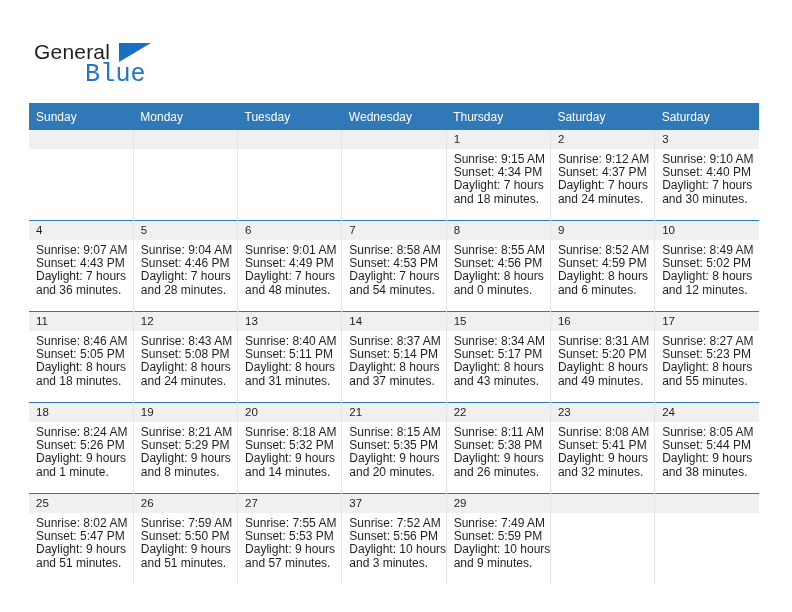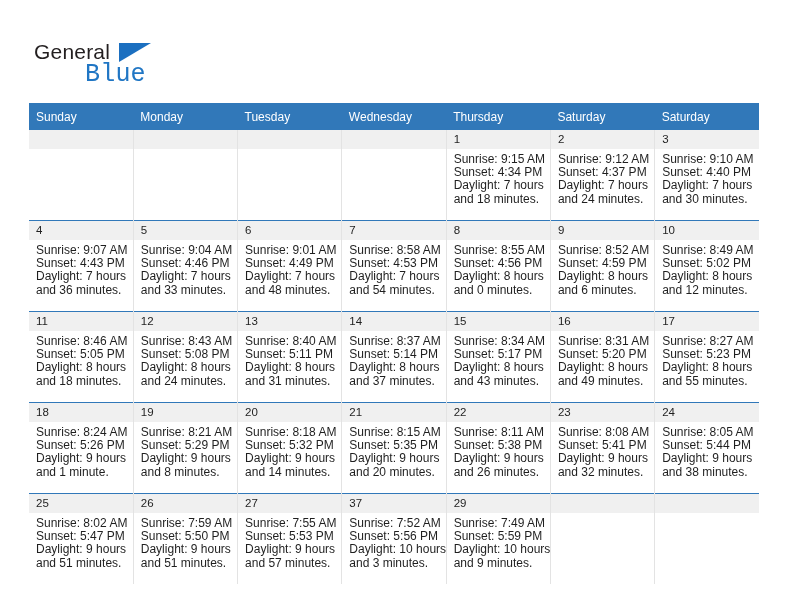--- a/index.html
+++ b/index.html
@@ -286,7 +286,7 @@
             <div>Sunrise: 9:04 AM</div>
             <div>Sunset: 4:46 PM</div>
             <div>Daylight: 7 hours</div>
-            <div>and 33 minutes.</div>
+            <div>and 28 minutes.</div>
           </div>
         </div>
           </td>

